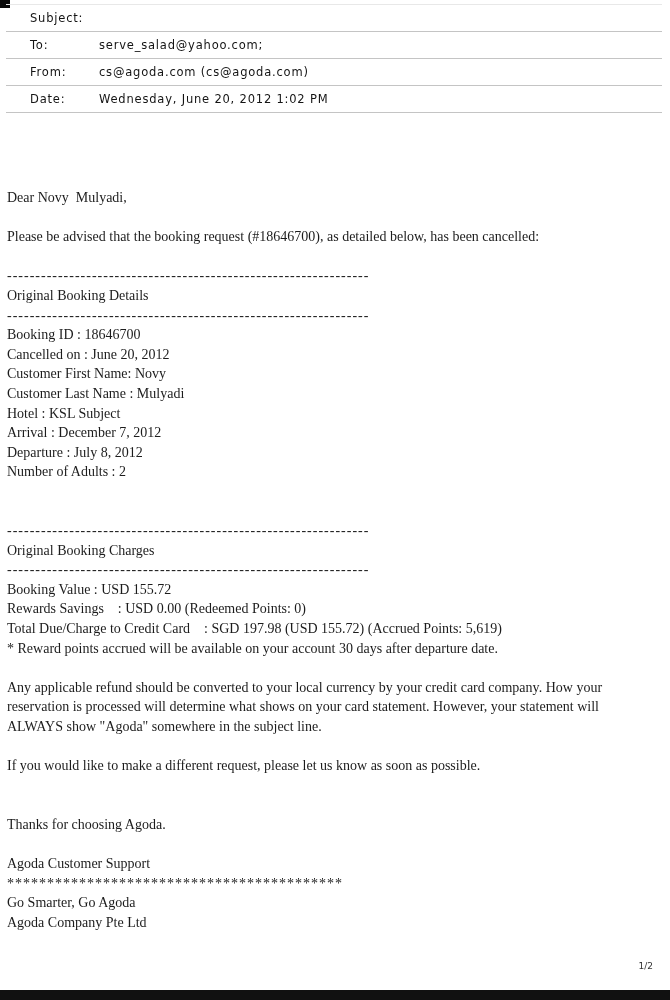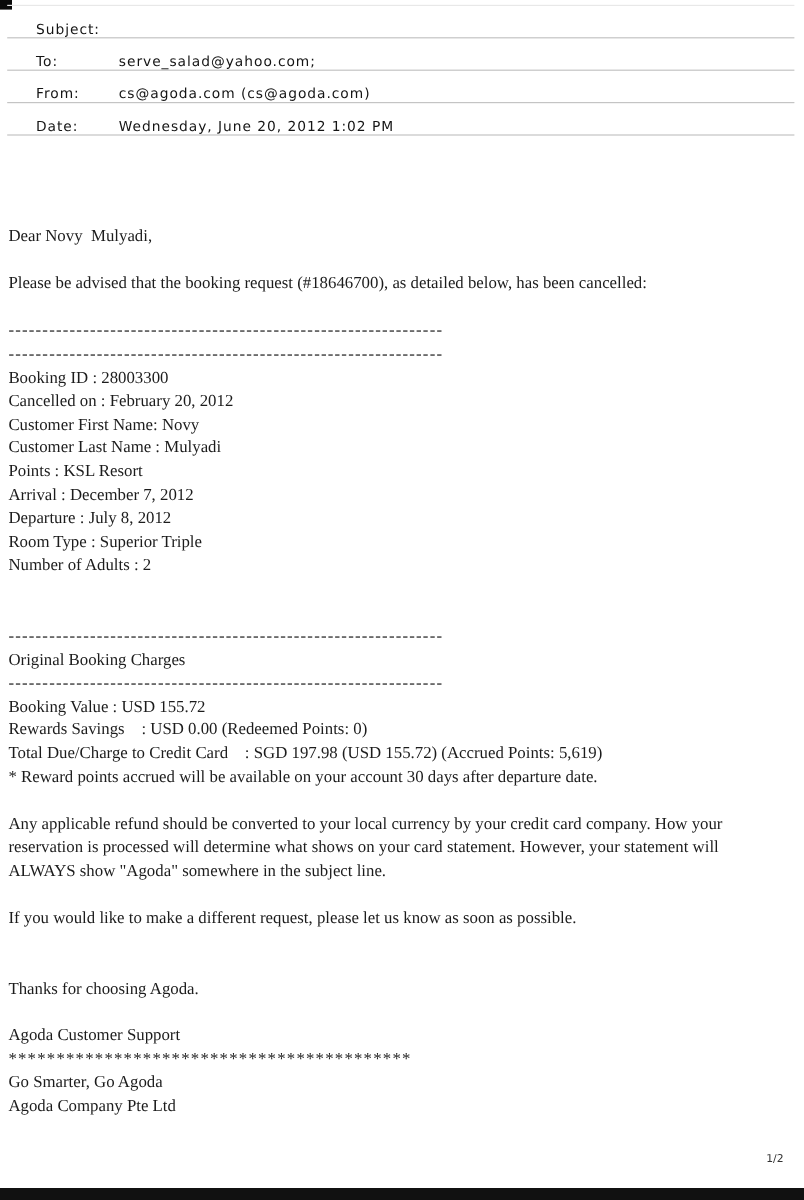--- a/index.html
+++ b/index.html
@@ -35,7 +35,7 @@
   }
   .mail-header .hrow {
     display: flex;
-    align-items: flex-end;
+    align-items: center;
     height: 26px;
     border-bottom: 1px solid #c4c4c4;
   }

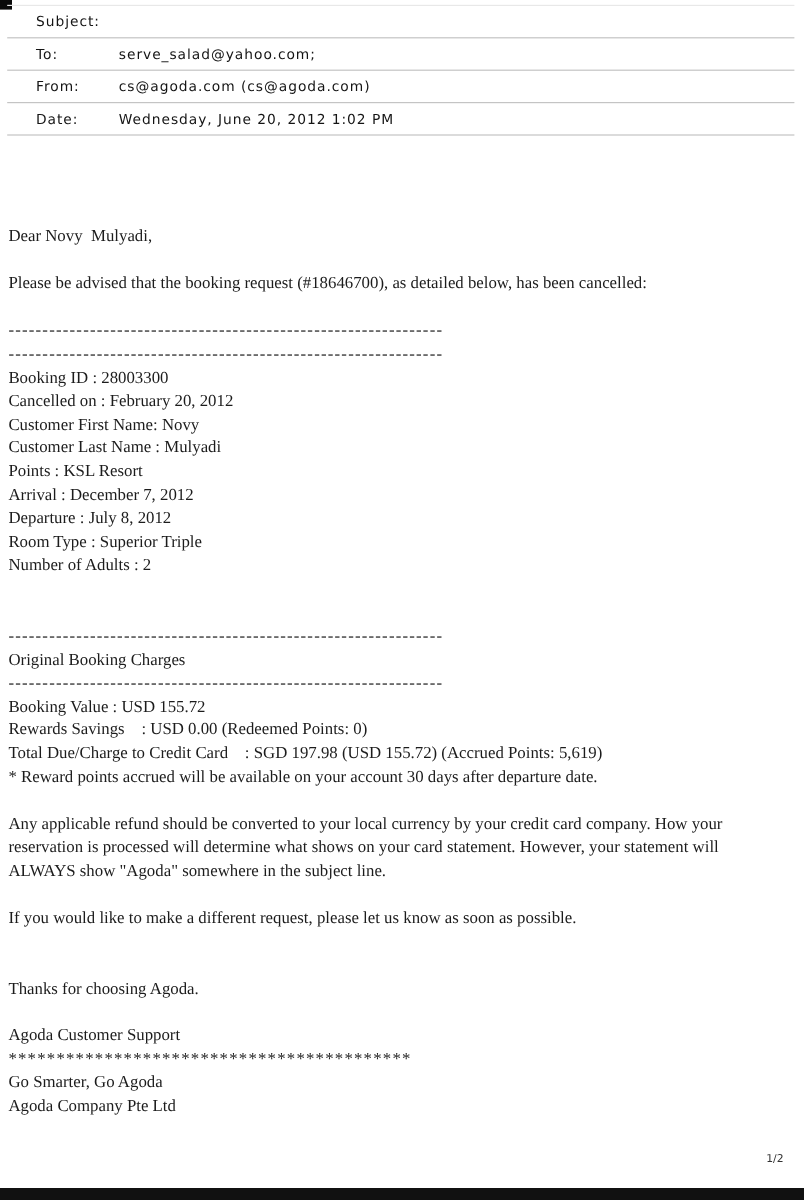--- a/index.html
+++ b/index.html
@@ -114,6 +114,7 @@
       <div class="line">Please be advised that the booking request (#18646700), as detailed below, has been cancelled:</div>
       <div class="line">&nbsp;</div>
       <div class="line kind-divider">----------------------------------------------------------------</div>
+      <div class="line">Original Booking Details</div>
       <div class="line kind-divider">----------------------------------------------------------------</div>
       <div class="line">Booking ID : 28003300</div>
       <div class="line">Cancelled on : February 20, 2012</div>

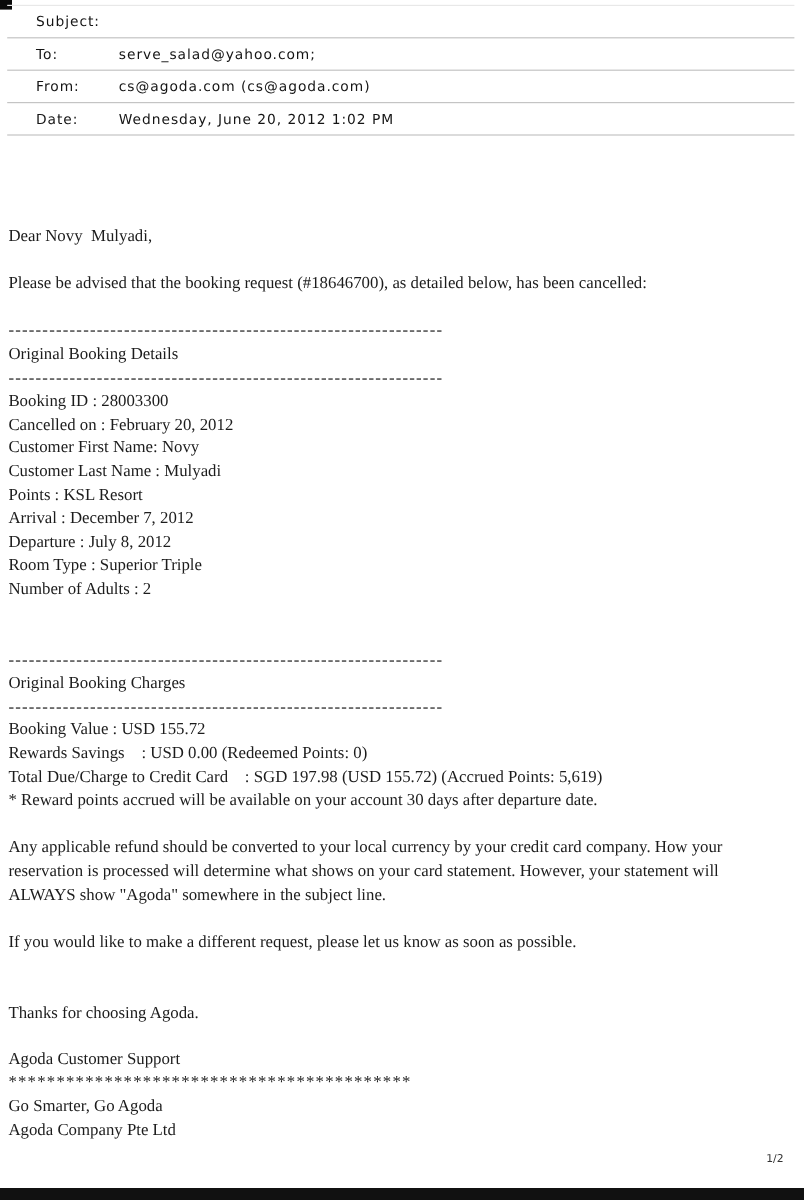--- a/index.html
+++ b/index.html
@@ -116,7 +116,7 @@
       <div class="line kind-divider">----------------------------------------------------------------</div>
       <div class="line">Original Booking Details</div>
       <div class="line kind-divider">----------------------------------------------------------------</div>
-      <div class="line">Booking ID : 28003300</div>
+      <div class="line">Booking ID : 18646700</div>
       <div class="line">Cancelled on : February 20, 2012</div>
       <div class="line">Customer First Name: Novy</div>
       <div class="line">Customer Last Name : Mulyadi</div>

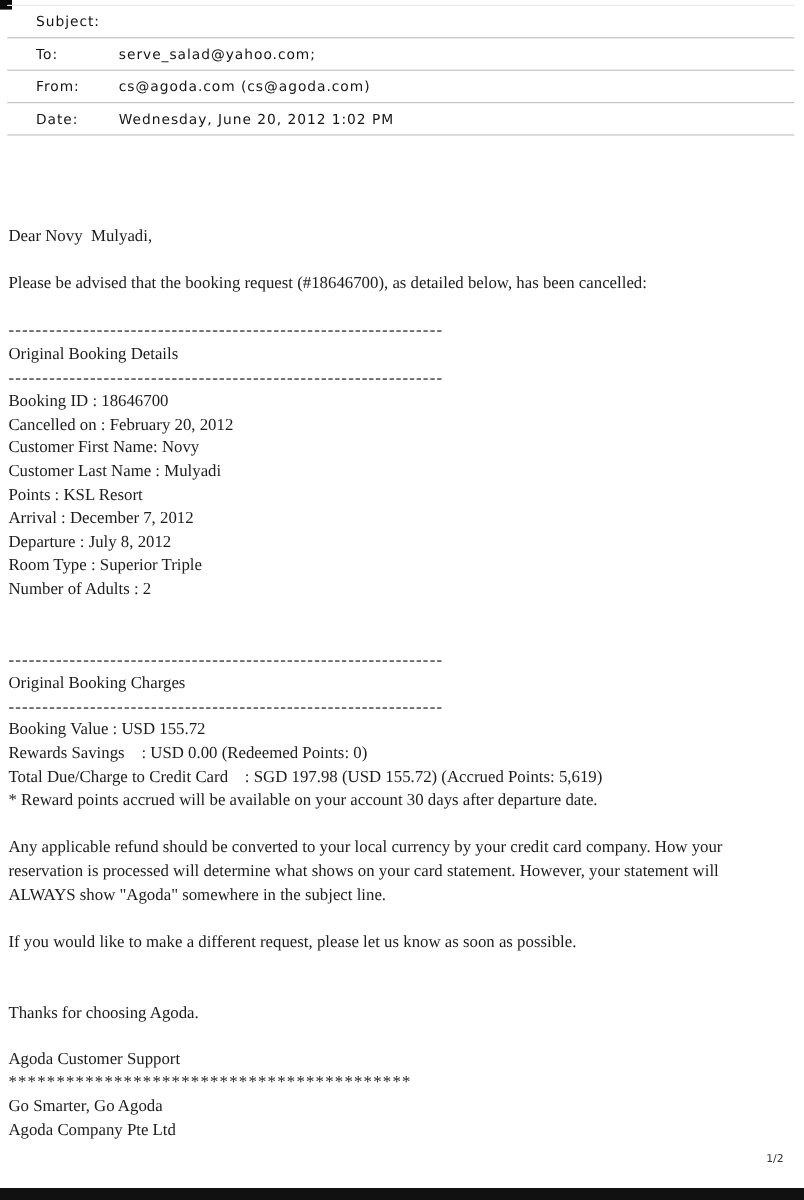--- a/index.html
+++ b/index.html
@@ -117,7 +117,7 @@
       <div class="line">Original Booking Details</div>
       <div class="line kind-divider">----------------------------------------------------------------</div>
       <div class="line">Booking ID : 18646700</div>
-      <div class="line">Cancelled on : February 20, 2012</div>
+      <div class="line">Cancelled on : June 20, 2012</div>
       <div class="line">Customer First Name: Novy</div>
       <div class="line">Customer Last Name : Mulyadi</div>
       <div class="line">Points : KSL Resort</div>

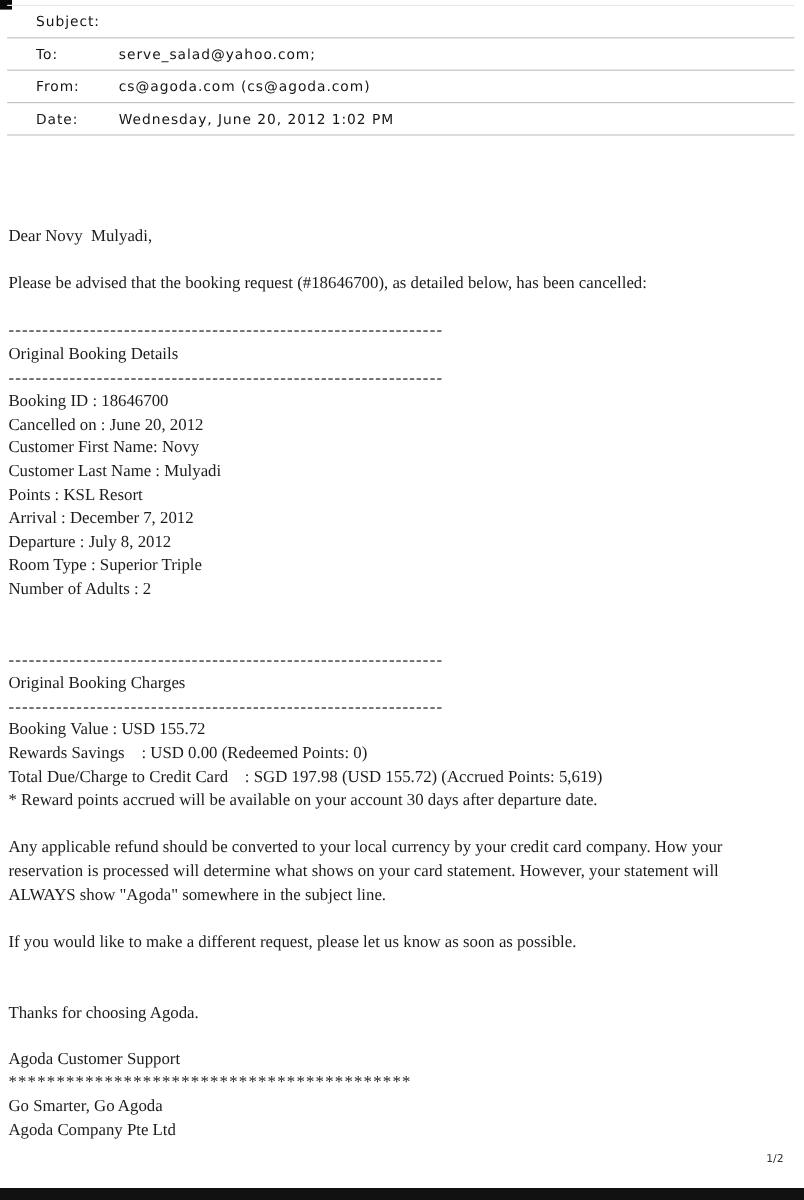--- a/index.html
+++ b/index.html
@@ -120,7 +120,7 @@
       <div class="line">Cancelled on : June 20, 2012</div>
       <div class="line">Customer First Name: Novy</div>
       <div class="line">Customer Last Name : Mulyadi</div>
-      <div class="line">Points : KSL Resort</div>
+      <div class="line">Hotel : KSL Subject</div>
       <div class="line">Arrival : December 7, 2012</div>
       <div class="line">Departure : July 8, 2012</div>
       <div class="line">Room Type : Superior Triple</div>

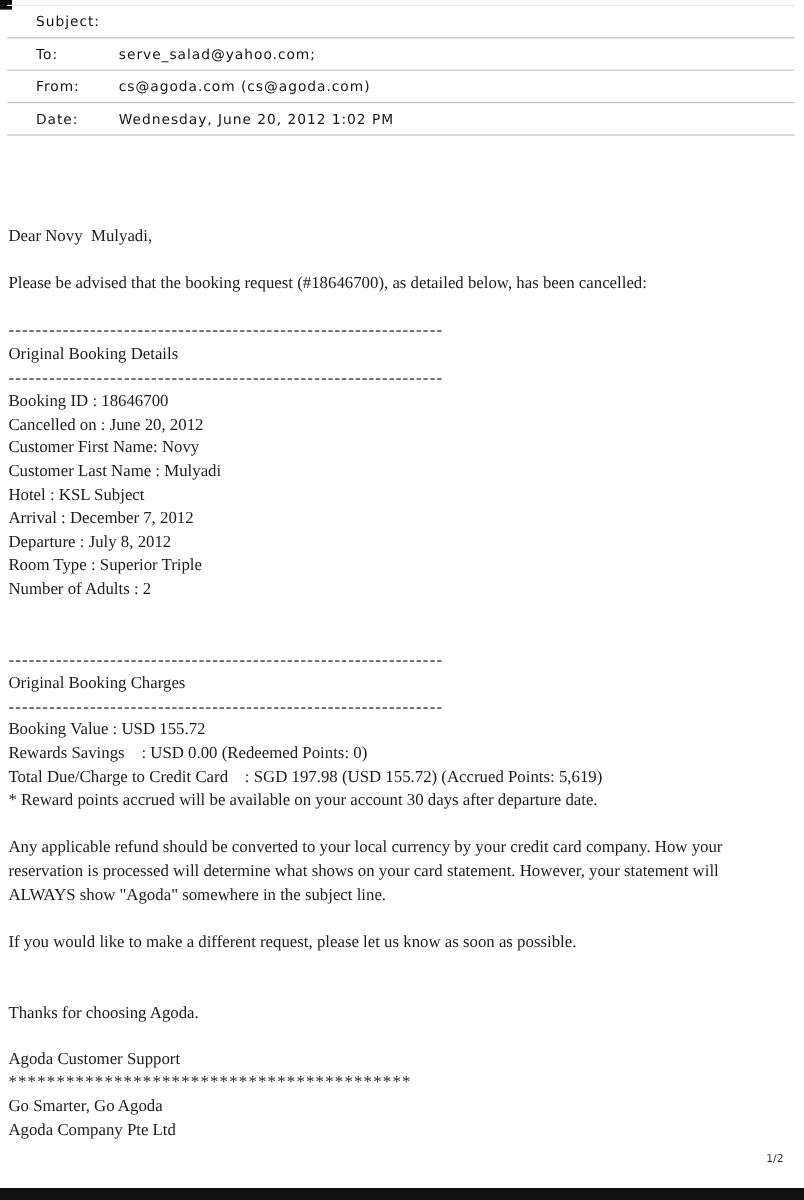--- a/index.html
+++ b/index.html
@@ -123,7 +123,6 @@
       <div class="line">Hotel : KSL Subject</div>
       <div class="line">Arrival : December 7, 2012</div>
       <div class="line">Departure : July 8, 2012</div>
-      <div class="line">Room Type : Superior Triple</div>
       <div class="line">Number of Adults : 2</div>
       <div class="line">&nbsp;</div>
       <div class="line">&nbsp;</div>

